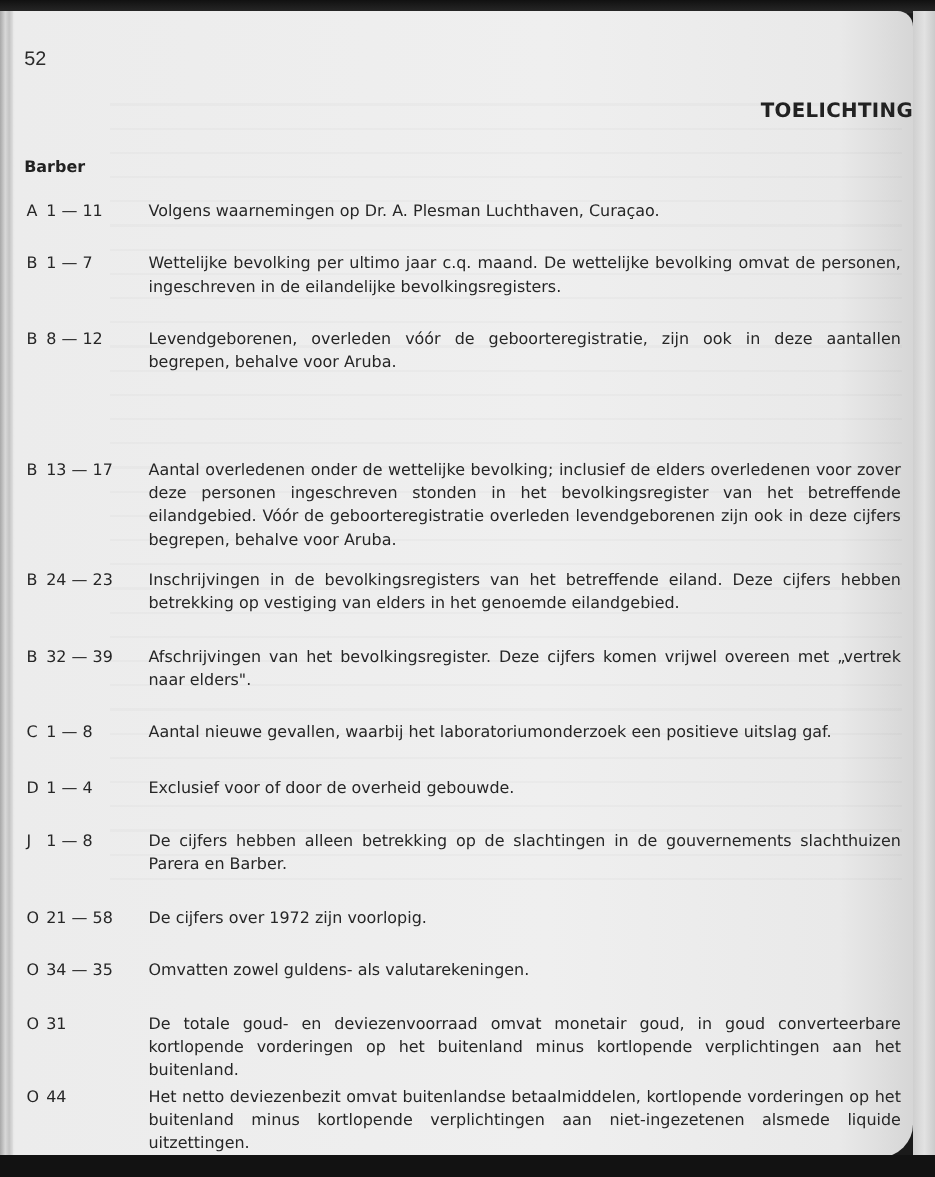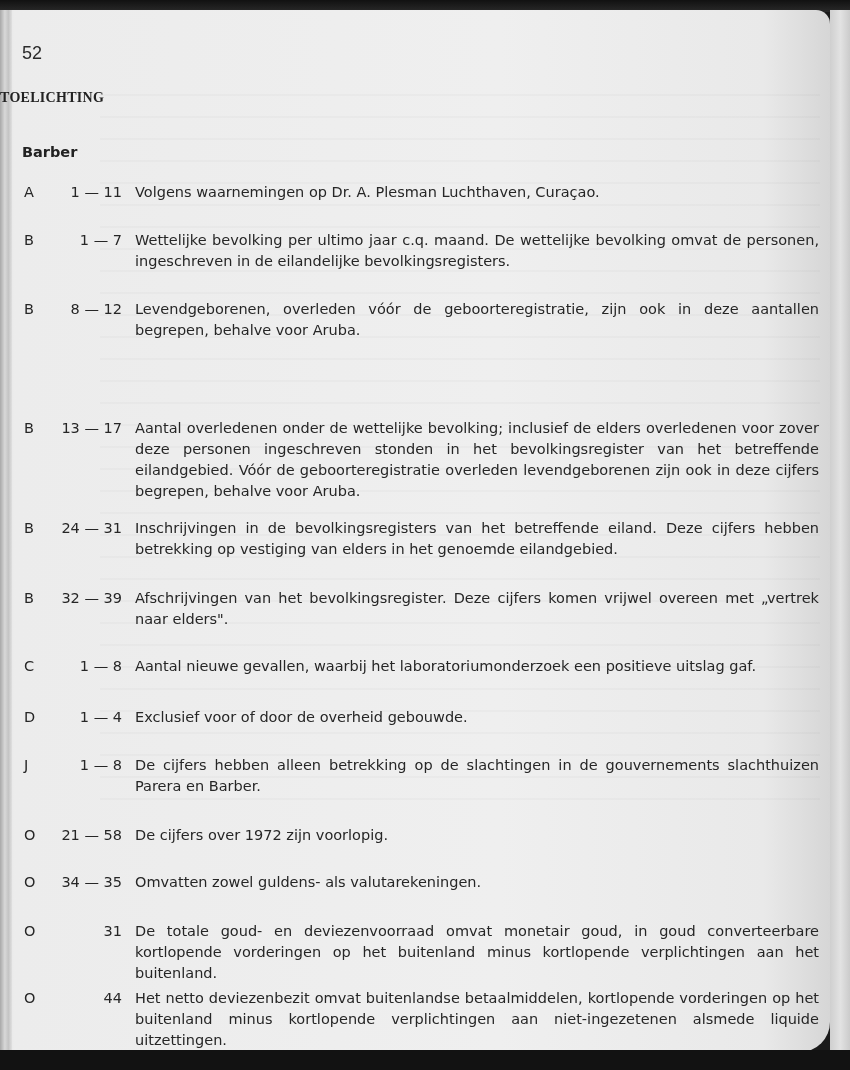--- a/index.html
+++ b/index.html
@@ -38,8 +38,8 @@
       font-family: Liberation Sans, sans-serif; font-size: 18px; color: #2b2b2b;
     }
     .title {
-      position: absolute; left: 0; width: 830px; top: 80px; text-align: left;
-      font-size: 14px; font-weight: bold; color: #222; letter-spacing: 0.3px; font-family: Liberation Serif, serif;
+      position: absolute; left: 0; width: 830px; top: 80px; text-align: right;
+      font-size: 18px; font-weight: bold; color: #222; letter-spacing: 0.3px;
     }
     .kolom {
       position: absolute; left: 22px; top: 134px; font-size: 14.5px; color: #222;

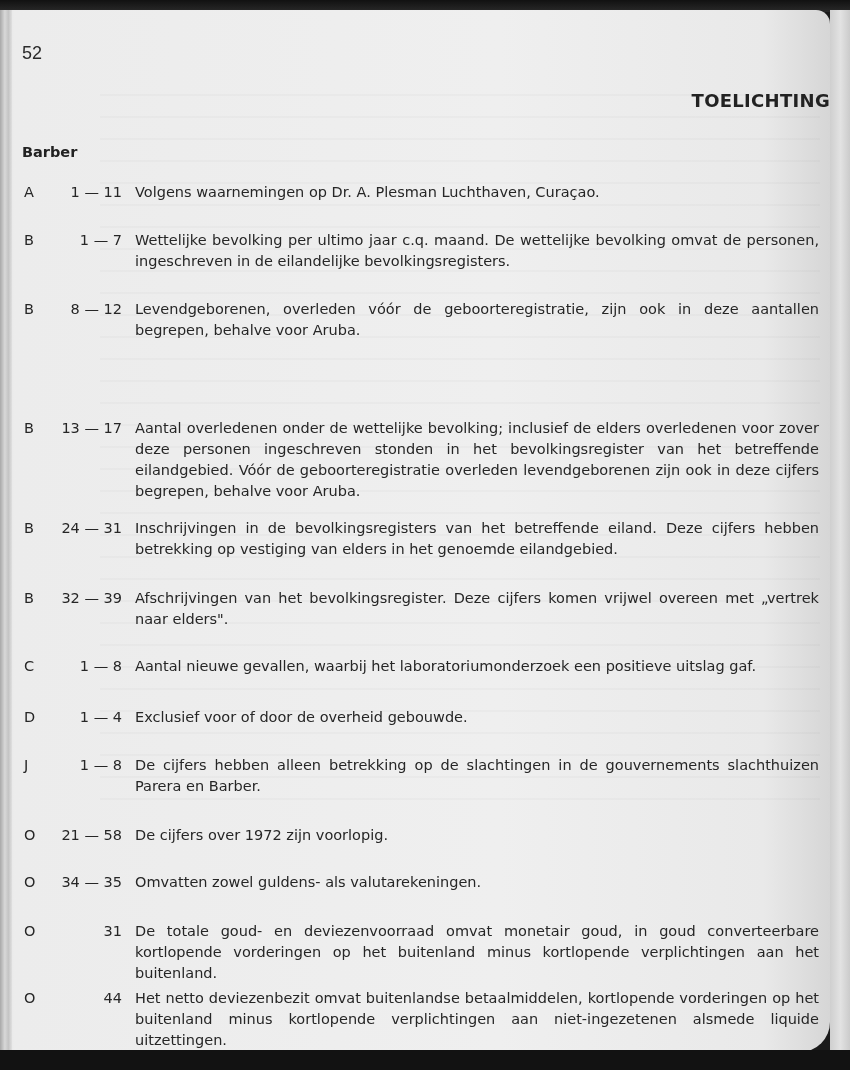--- a/index.html
+++ b/index.html
@@ -47,7 +47,7 @@
     }
     .entry { position: absolute; left: 0; width: 830px; color: #262626; font-size: 14.5px; line-height: 21px; }
     .entry .letter { position: absolute; left: 24px; width: 18px; }
-    .entry .range { position: absolute; left: 42px; width: 80px; text-align: right; white-space: nowrap; }
+    .entry .range { position: absolute; left: 42px; width: 80px; white-space: nowrap; }
     .entry .text { position: absolute; left: 135px; width: 684px; text-align: justify; }
     .entry .text p { margin: 0 0 15px 0; }
     .entry .text p:last-child { margin-bottom: 0; }

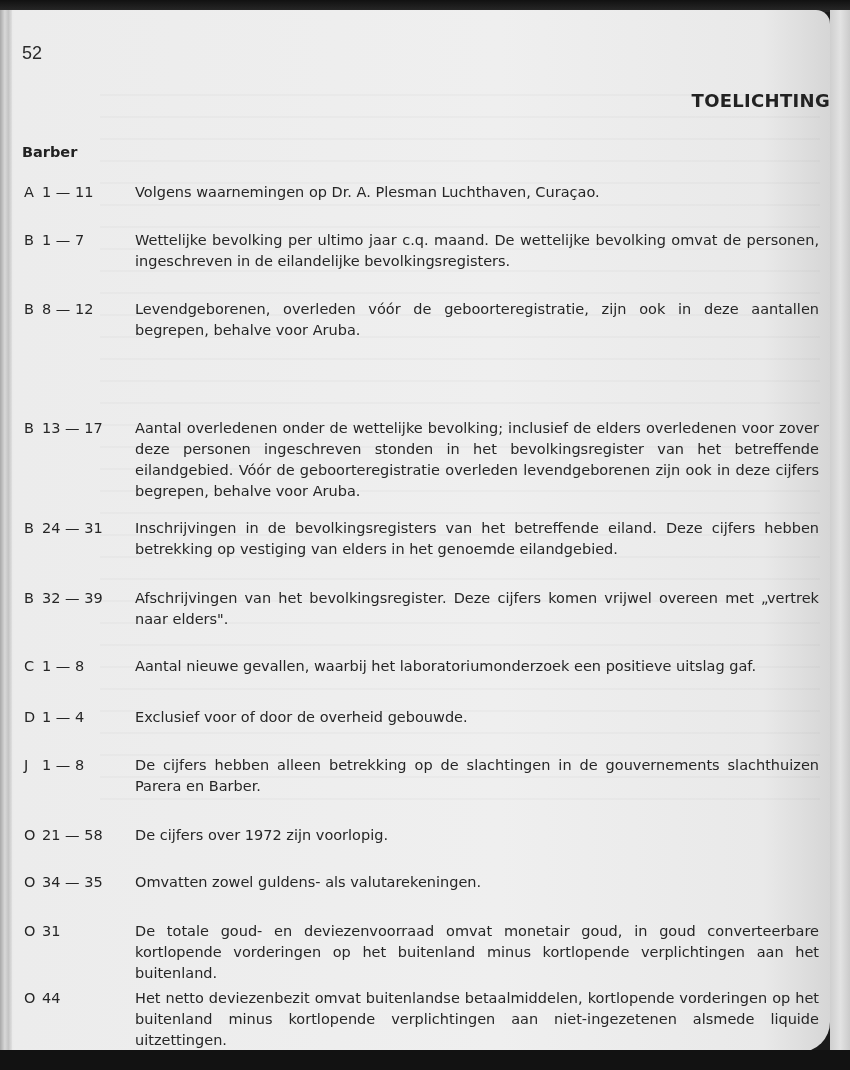--- a/index.html
+++ b/index.html
@@ -102,7 +102,7 @@
 
   <div class="entry" style="top:508px">
     <span class="letter">B</span>
-    <span class="range">24 — 31</span>
+    <span class="range">24 — 23</span>
     <div class="text">
         <p>Inschrijvingen in de bevolkingsregisters van het betreffende eiland. Deze cijfers hebben betrekking op vestiging van elders in het genoemde eilandgebied.</p>
       </div>

